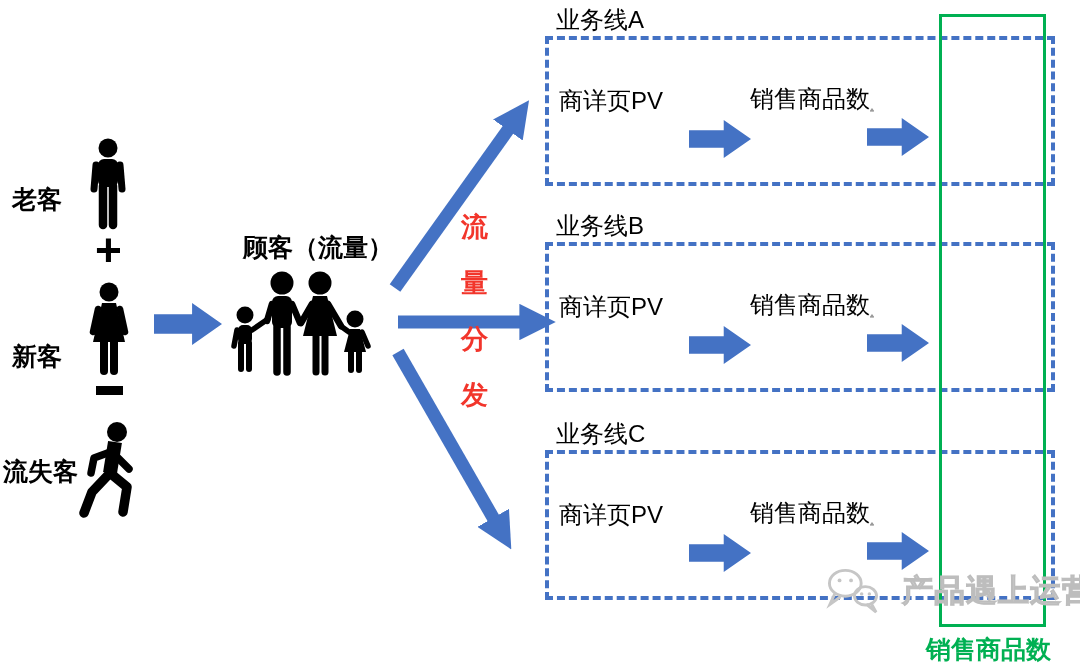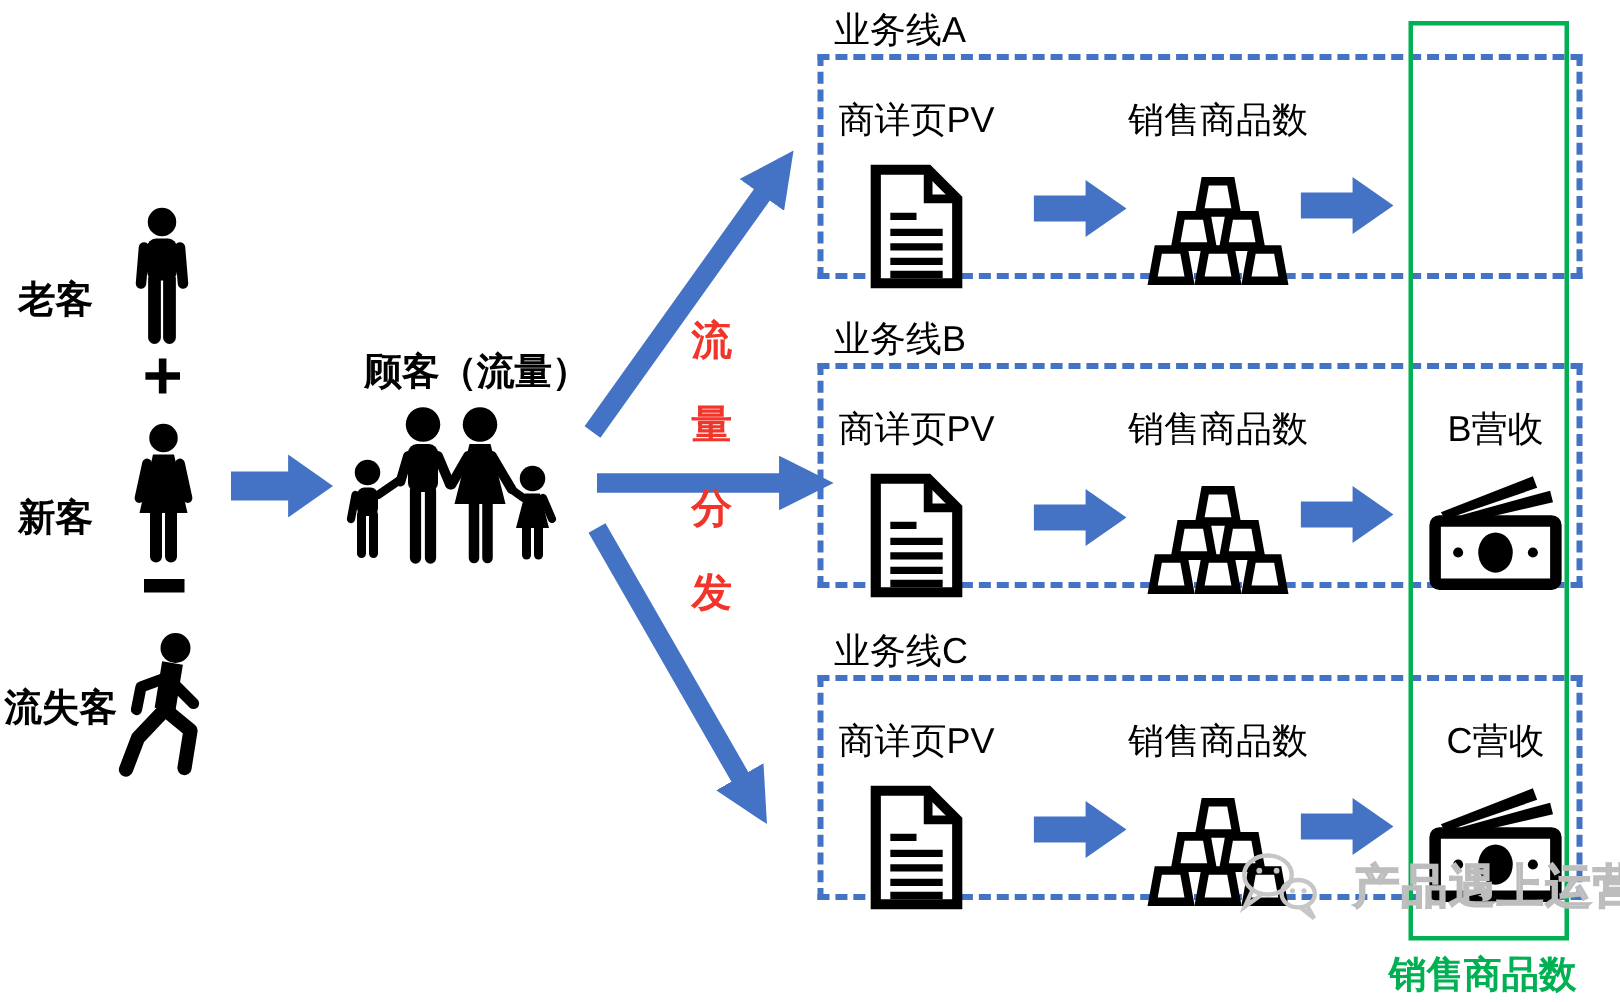--- a/index.html
+++ b/index.html
@@ -50,7 +50,7 @@
     border: 4px dashed var(--accent_blue);
     background: transparent;
   }
-  .cell { position: absolute; top: 24px; display: flex; flex-direction: column; align-items: center; justify-content: space-between; }
+  .cell { position: absolute; top: 12px; display: flex; flex-direction: row; align-items: center; justify-content: space-between; }
   .cell-pv    { left: 10px;  width: 104px; }
   .cell-sales { left: 201px; width: 124px; }
   .cell-rev   { left: 396px; width: 104px; }

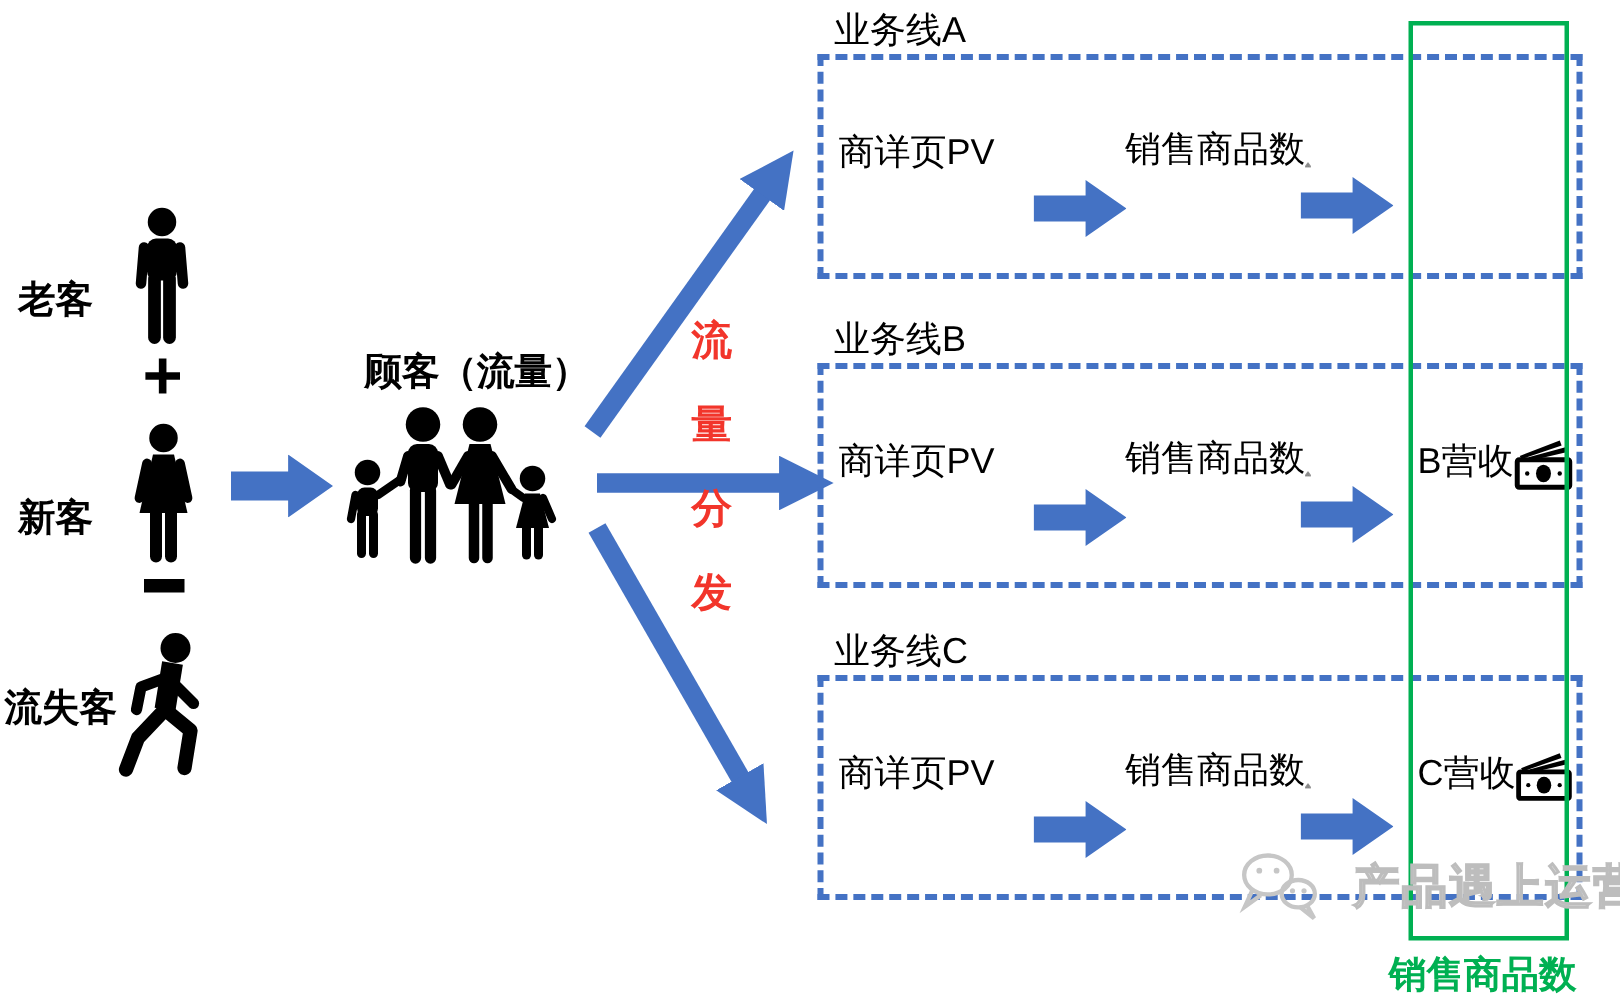--- a/index.html
+++ b/index.html
@@ -252,17 +252,6 @@
         </svg>
       </div>
       <div class="abs block-arrow arrow2"></div>
-      <div class="cell cell-rev">
-        <div class="cell-label">B营收</div>
-        <svg class="icon" width="92" height="92" viewBox="0 0 96 96">
-          <path d="M10,36 L74,11 L77,19 L13,41 Z" fill="#000"></path>
-          <path d="M24,38 L86,21 L88,29 L28,43 Z" fill="#000"></path>
-          <rect x="6" y="42" width="84" height="44" rx="3" fill="#fff" stroke="#000" stroke-width="8"></rect>
-          <ellipse cx="48" cy="64" rx="12" ry="14" fill="#000"></ellipse>
-          <circle cx="22" cy="64" r="3.5" fill="#000"></circle>
-          <circle cx="74" cy="64" r="3.5" fill="#000"></circle>
-        </svg>
-      </div>
     </div>
   </div>
 

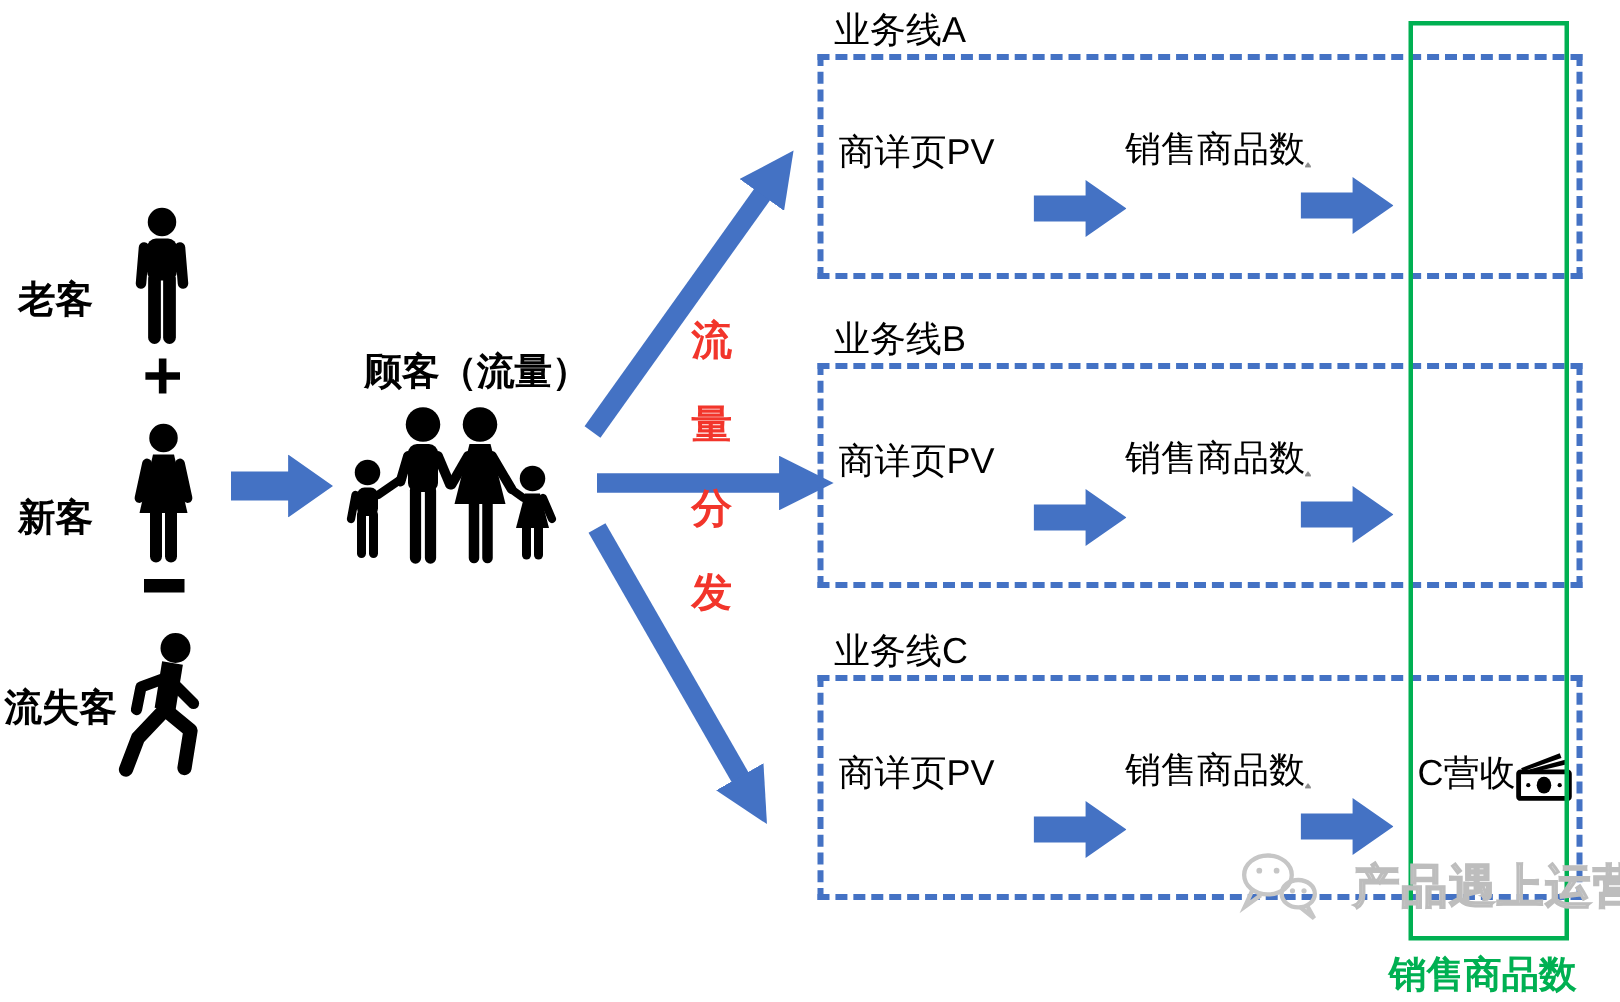--- a/index.html
+++ b/index.html
@@ -105,7 +105,7 @@
 
   <div class="abs op" style="left:95px; top:227px;">+</div>
 
-  <div class="abs lbl" style="left:12px; top:328px;">新客</div>
+  <div class="abs lbl" style="left:12px; top:340px;">新客</div>
   <svg class="abs" style="left:84px; top:282px;" width="50" height="94" viewBox="0 0 50 94">
     <g fill="#000" stroke="#000">
       <circle cx="25" cy="10" r="9.5" stroke="none"></circle>

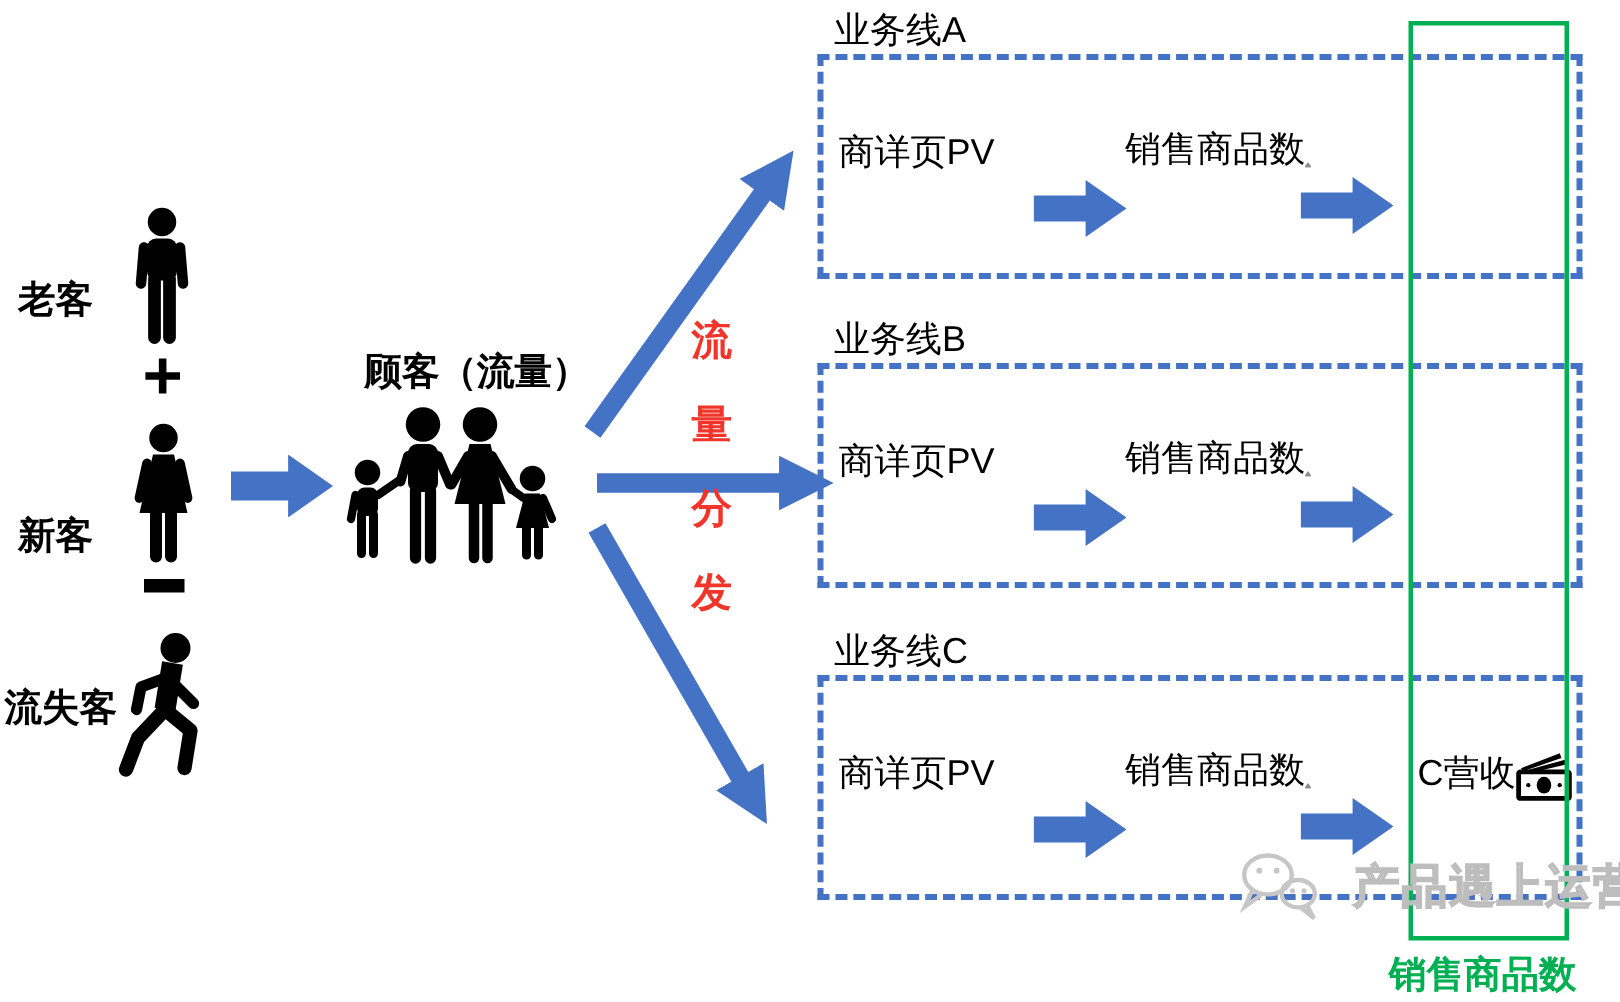--- a/index.html
+++ b/index.html
@@ -287,17 +287,6 @@
         </svg>
       </div>
       <div class="abs block-arrow arrow2"></div>
-      <div class="cell cell-rev">
-        <div class="cell-label">C营收</div>
-        <svg class="icon" width="92" height="92" viewBox="0 0 96 96">
-          <path d="M10,36 L74,11 L77,19 L13,41 Z" fill="#000"></path>
-          <path d="M24,38 L86,21 L88,29 L28,43 Z" fill="#000"></path>
-          <rect x="6" y="42" width="84" height="44" rx="3" fill="#fff" stroke="#000" stroke-width="8"></rect>
-          <ellipse cx="48" cy="64" rx="12" ry="14" fill="#000"></ellipse>
-          <circle cx="22" cy="64" r="3.5" fill="#000"></circle>
-          <circle cx="74" cy="64" r="3.5" fill="#000"></circle>
-        </svg>
-      </div>
     </div>
   </div>
 

